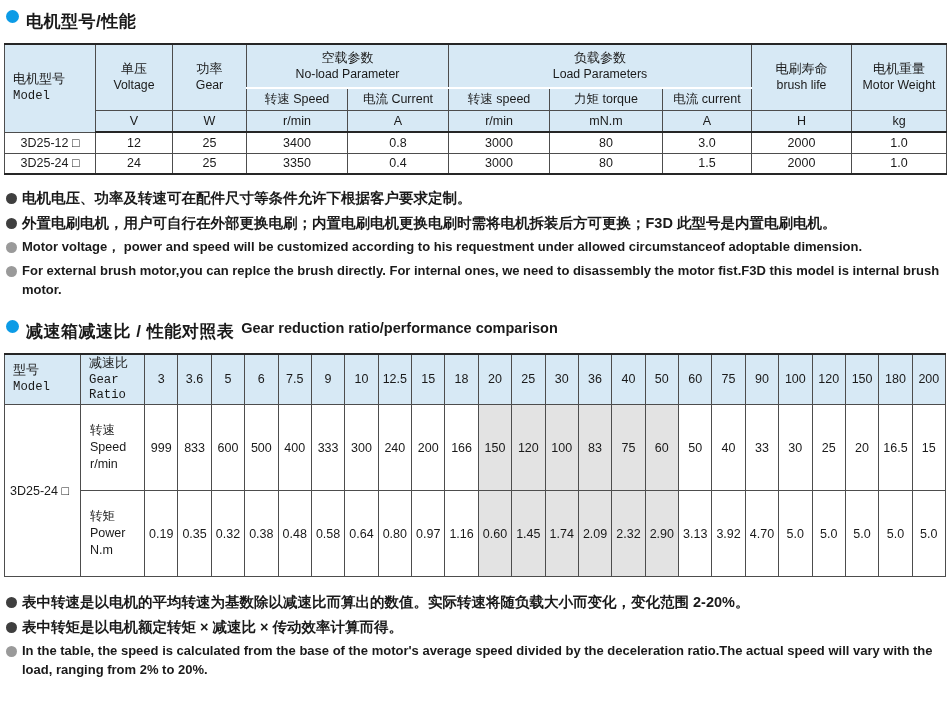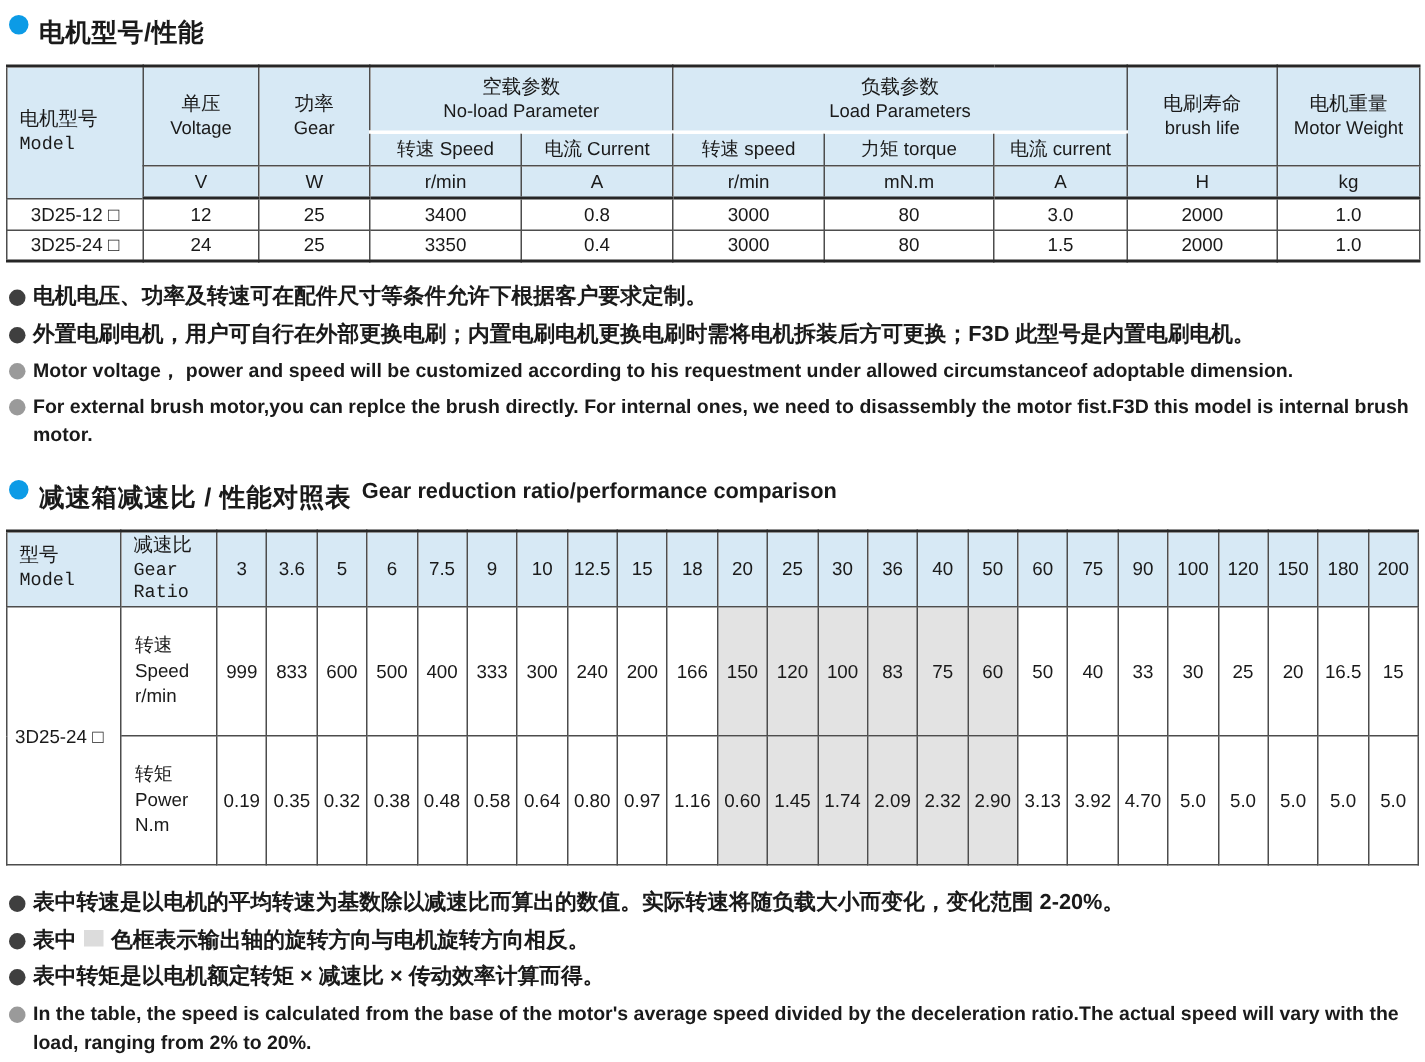--- a/index.html
+++ b/index.html
@@ -294,10 +294,6 @@
     </div>
     <div class="note zh">
       <span class="dot dark"></span>
-      <span><span>表中</span><span class="sq"></span><span>色框表示输出轴的旋转方向与电机旋转方向相反。</span></span>
-    </div>
-    <div class="note zh">
-      <span class="dot dark"></span>
       <span>表中转矩是以电机额定转矩 × 减速比 × 传动效率计算而得。</span>
     </div>
     <div class="note en">

